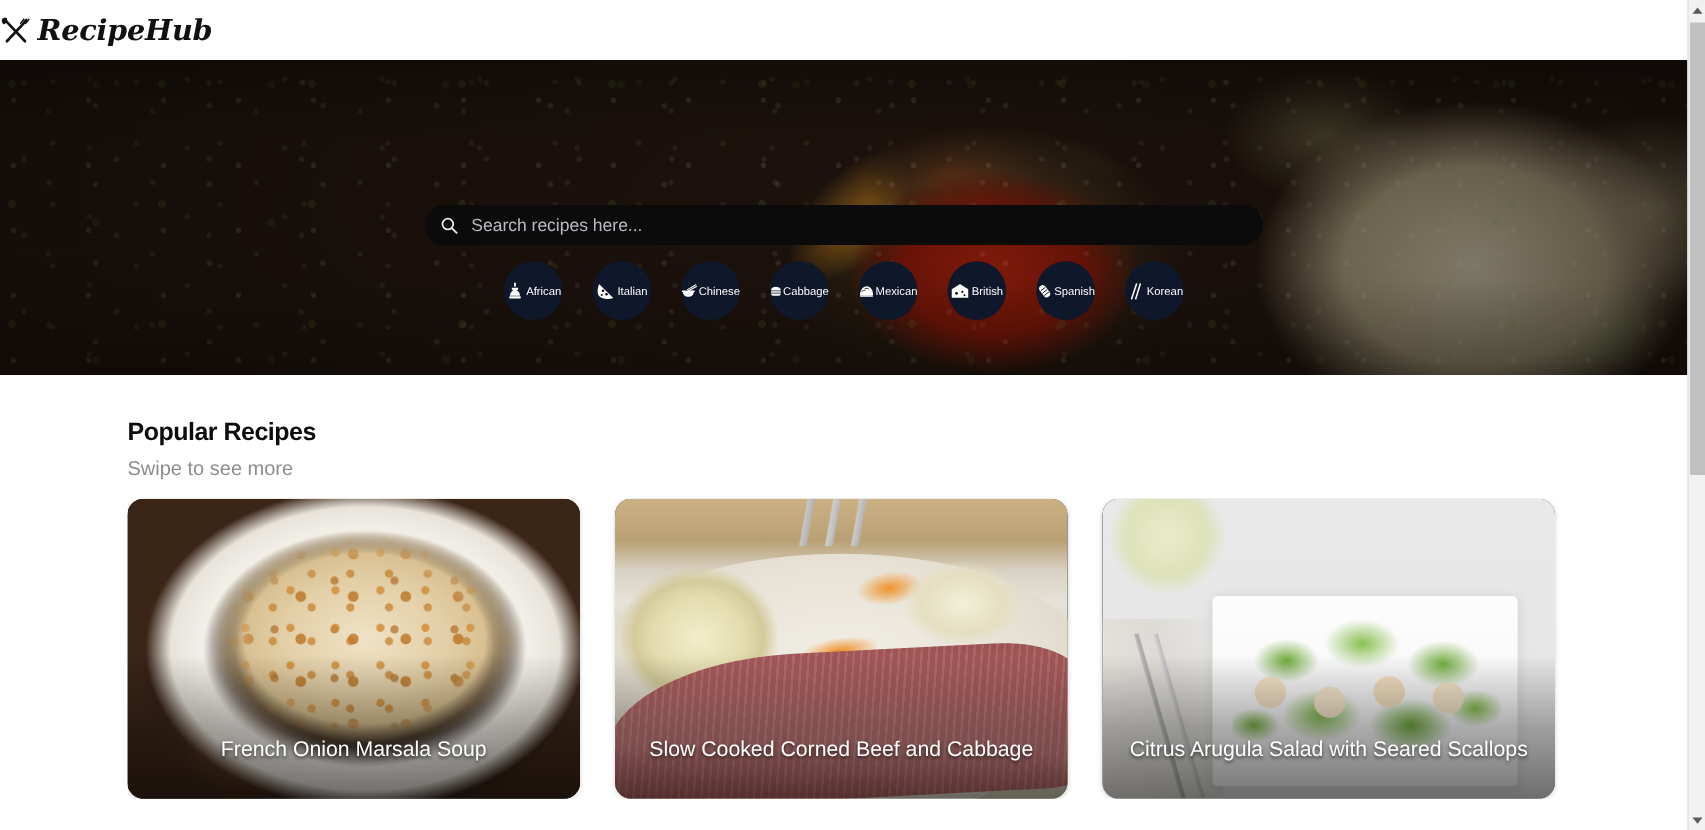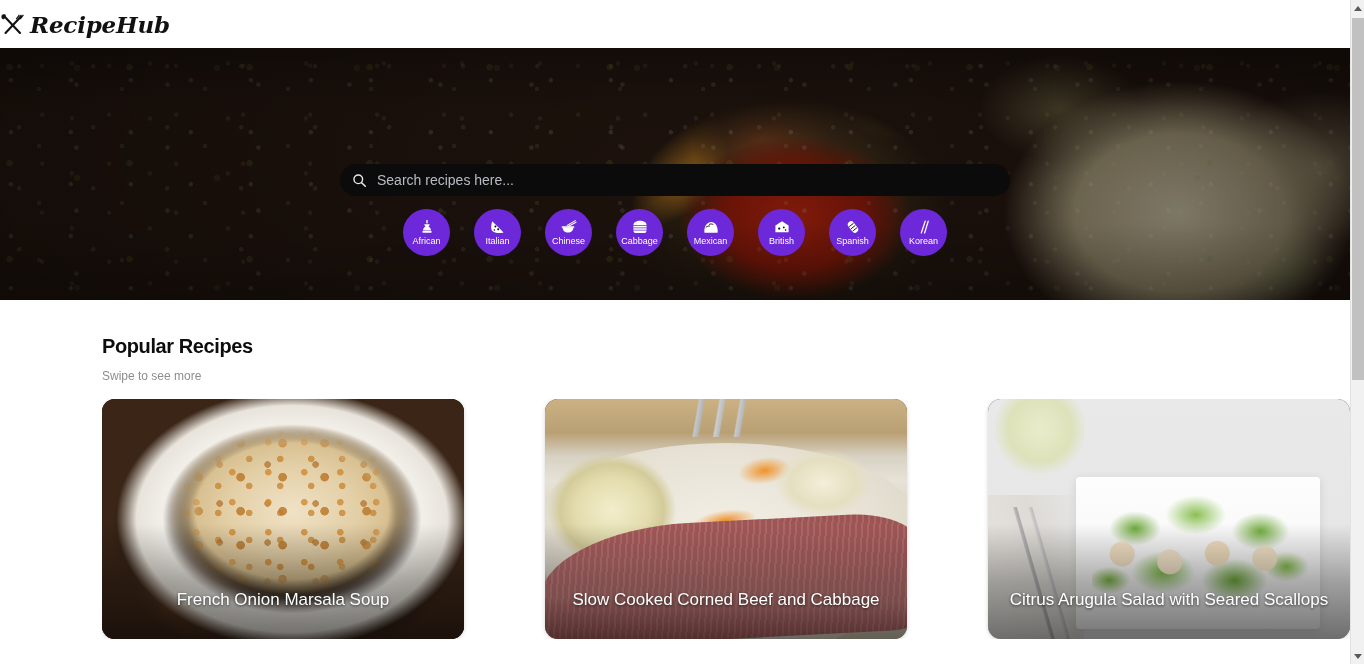--- a/index.html
+++ b/index.html
@@ -194,9 +194,9 @@
     width: 47px;
     height: 47px;
     border-radius: 50%;
-    background: #6d28d9;
+    background: #0f172a;
     display: flex;
-    flex-direction: column;
+    flex-direction: row;
     align-items: center;
     justify-content: center;
     gap: 1px;

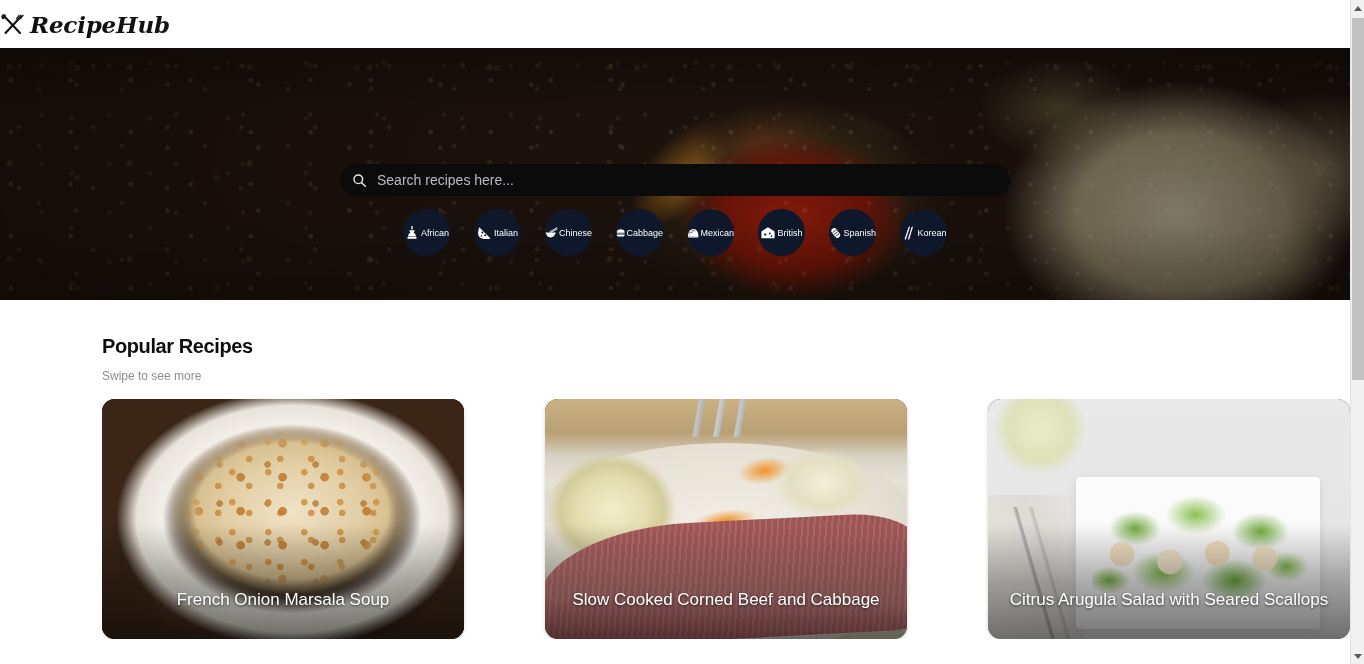--- a/index.html
+++ b/index.html
@@ -236,7 +236,7 @@
 
   .section-sub {
     margin-top: 7px;
-    font-size: 12px;
+    font-size: 16px;
     color: #8d8d8d;
     line-height: 14px;
   }

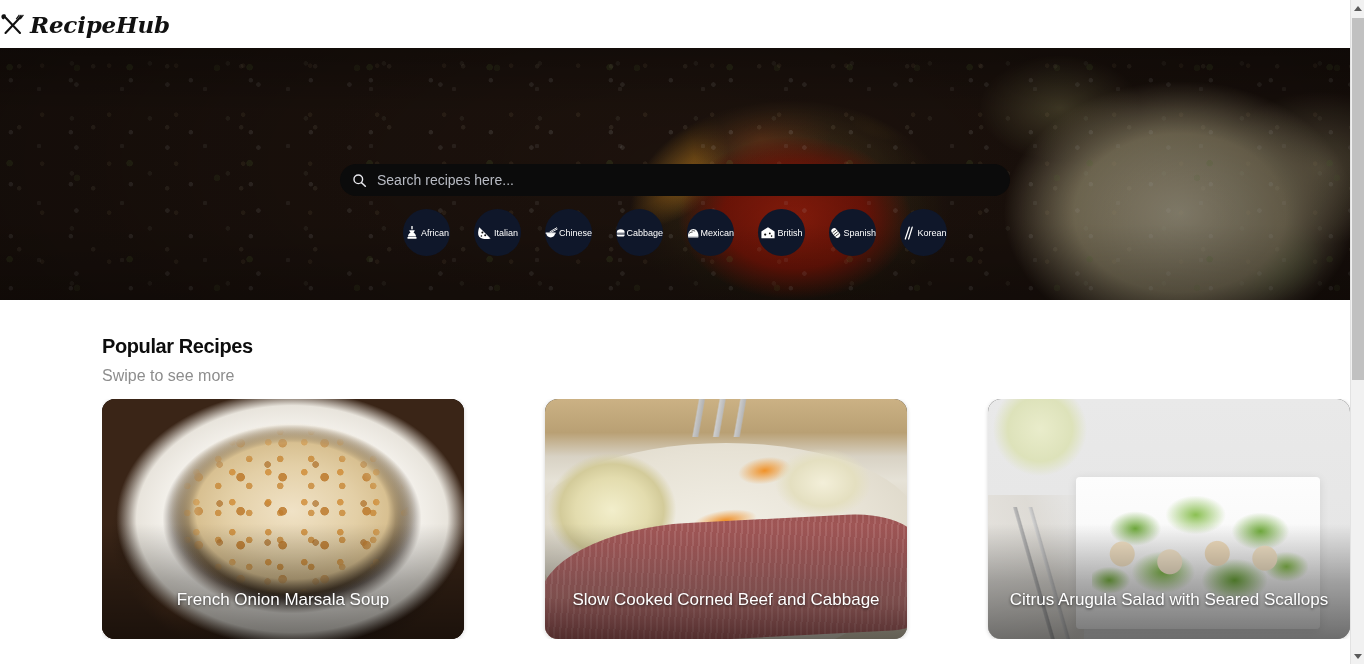--- a/index.html
+++ b/index.html
@@ -244,8 +244,8 @@
   .cards {
     margin-top: 16px;
     display: flex;
+    gap: 28px;
     overflow: hidden;
-    justify-content: space-between;
   }
 
   .card {

